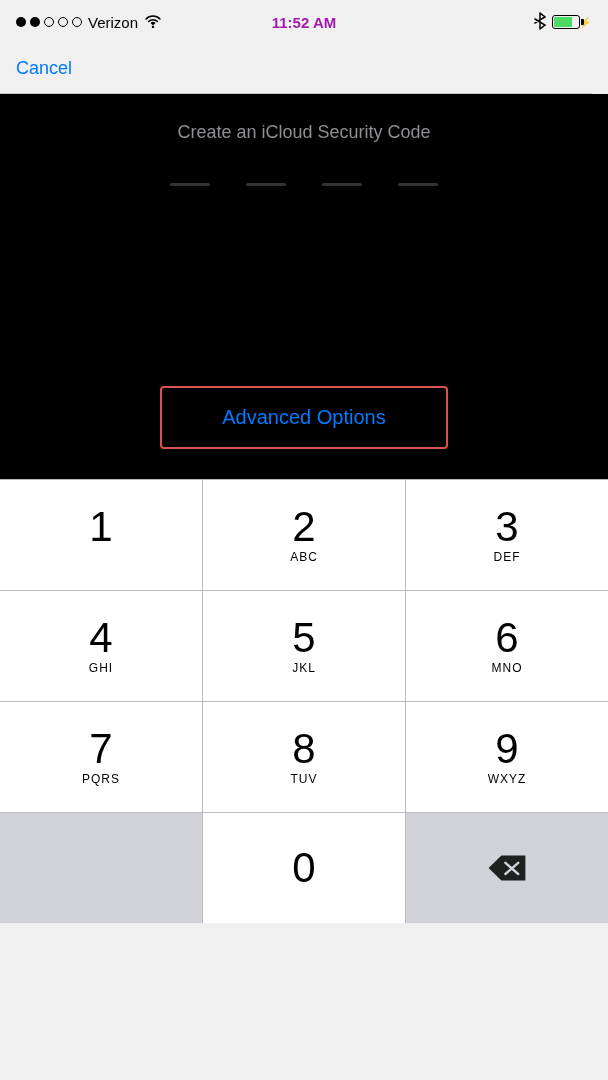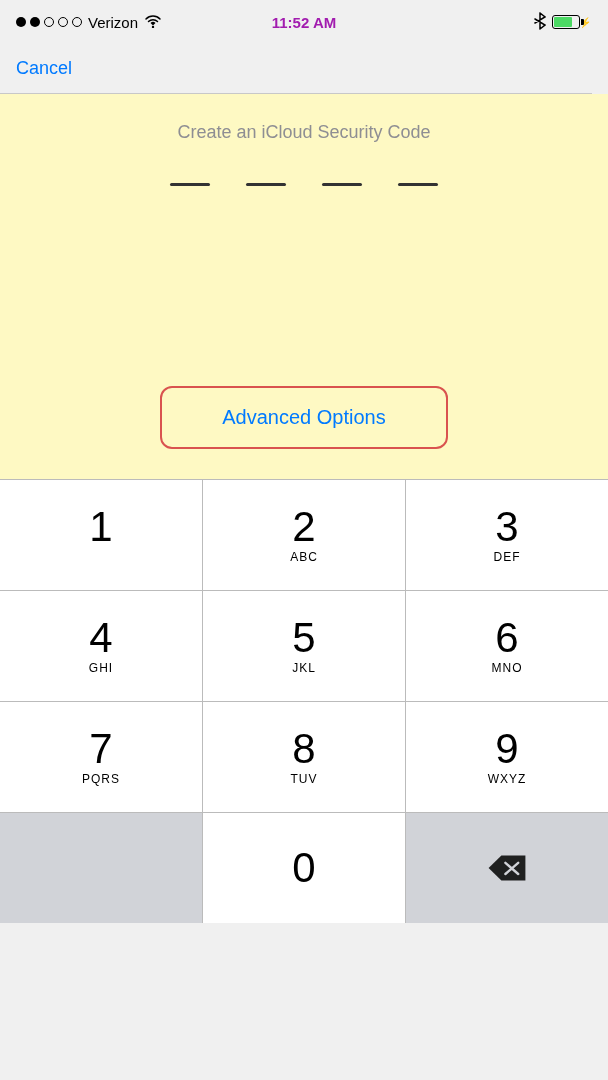--- a/index.html
+++ b/index.html
@@ -154,7 +154,7 @@
     
     .main-content {
       width: 608px;
-      background: #fef9c3;
+      background: #000000;
       display: flex;
       flex-direction: column;
       align-items: center;

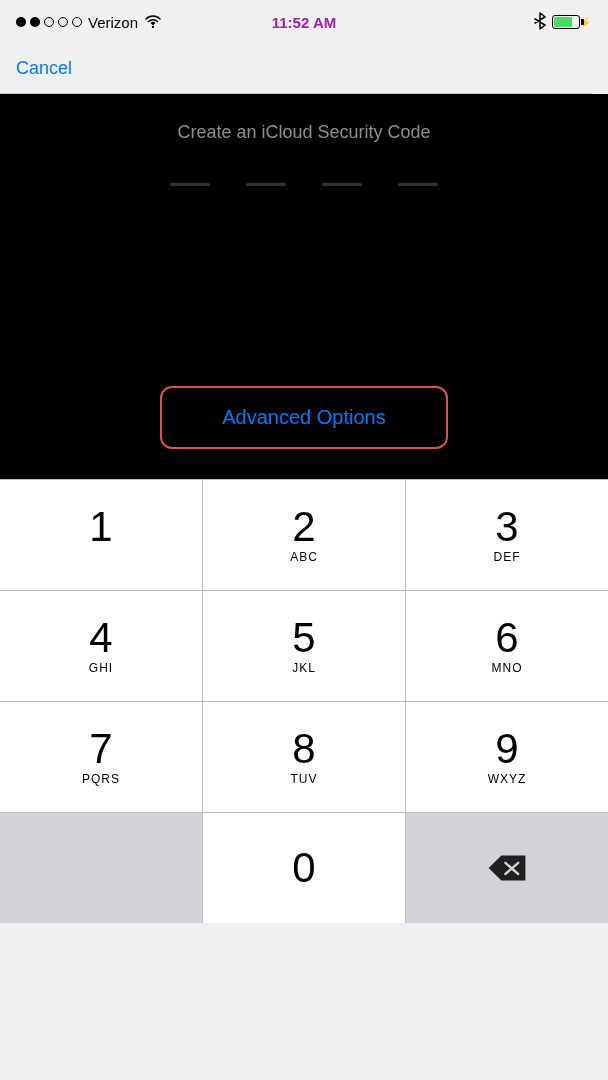--- a/index.html
+++ b/index.html
@@ -198,7 +198,7 @@
       font-size: 20px;
       color: #007aff;
       cursor: pointer;
-      border-radius: 12px;
+      border-radius: 4px;
     }
 
     

